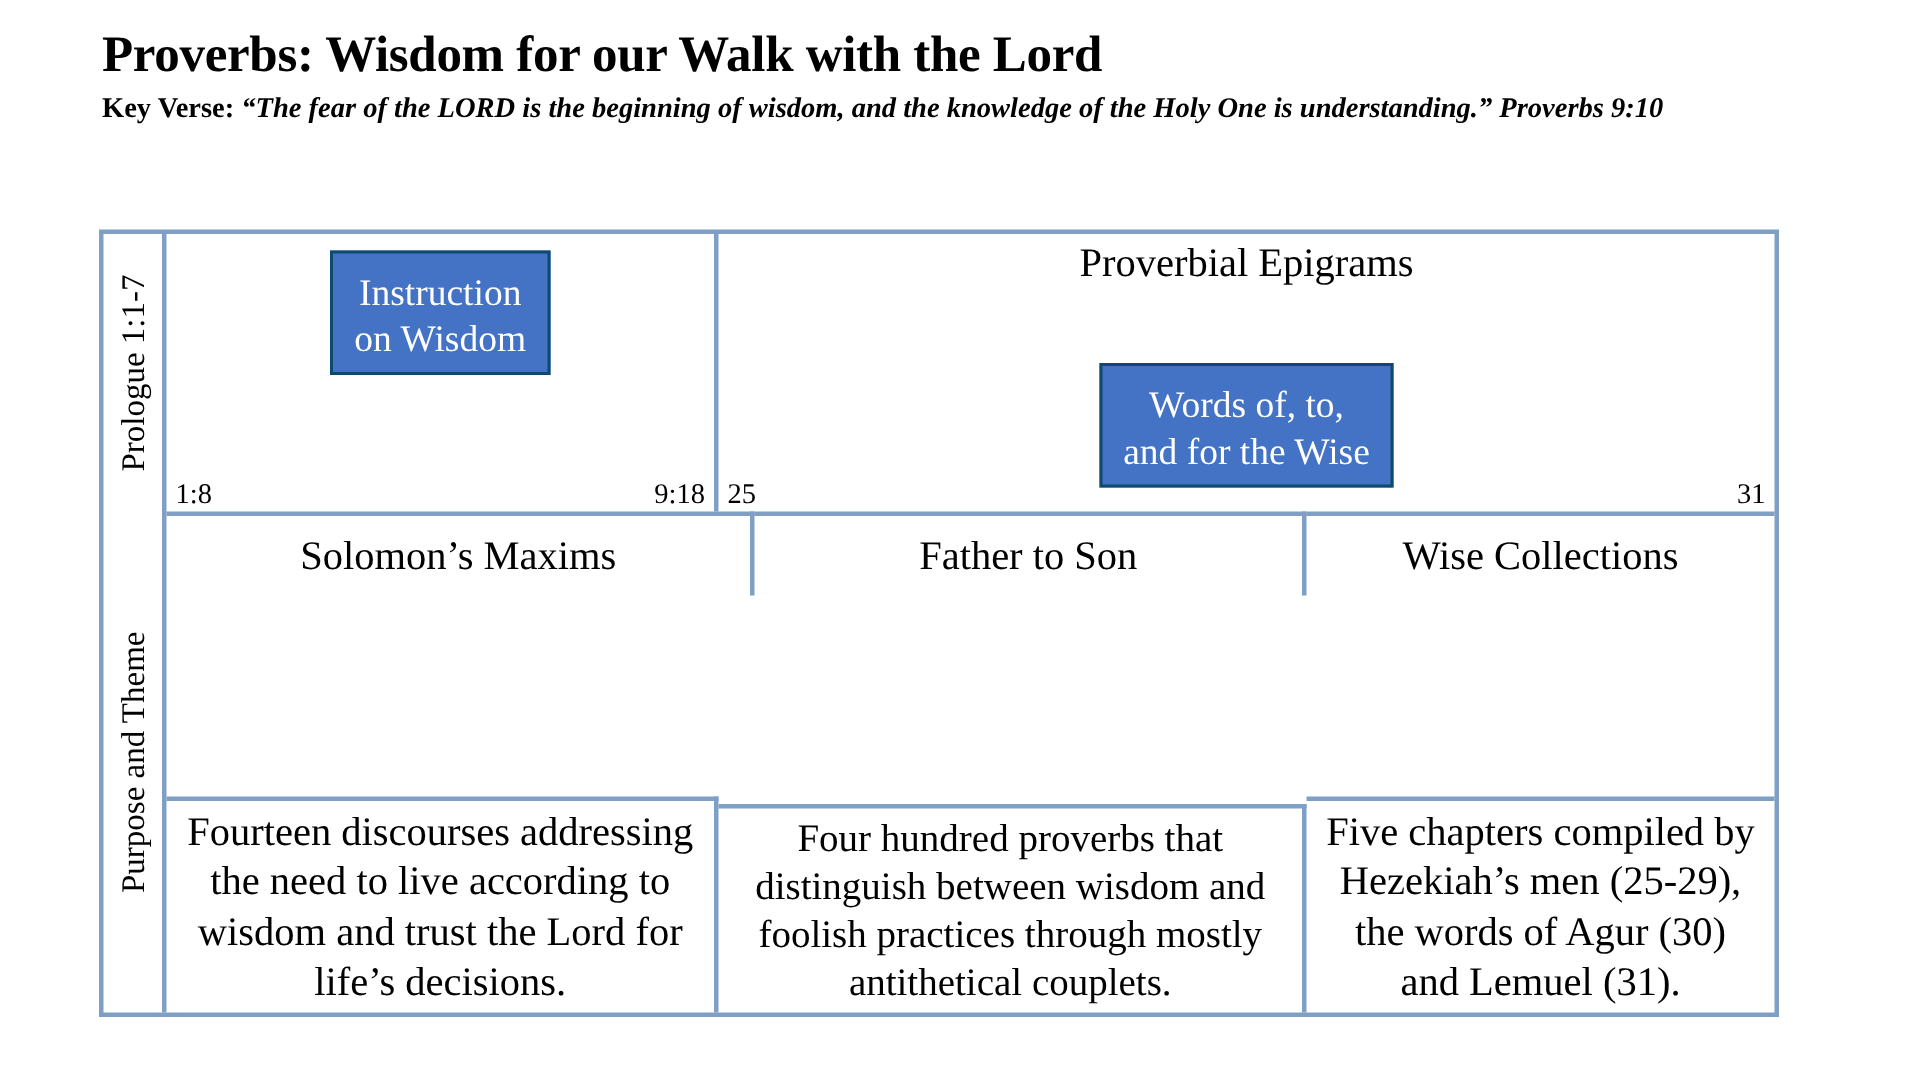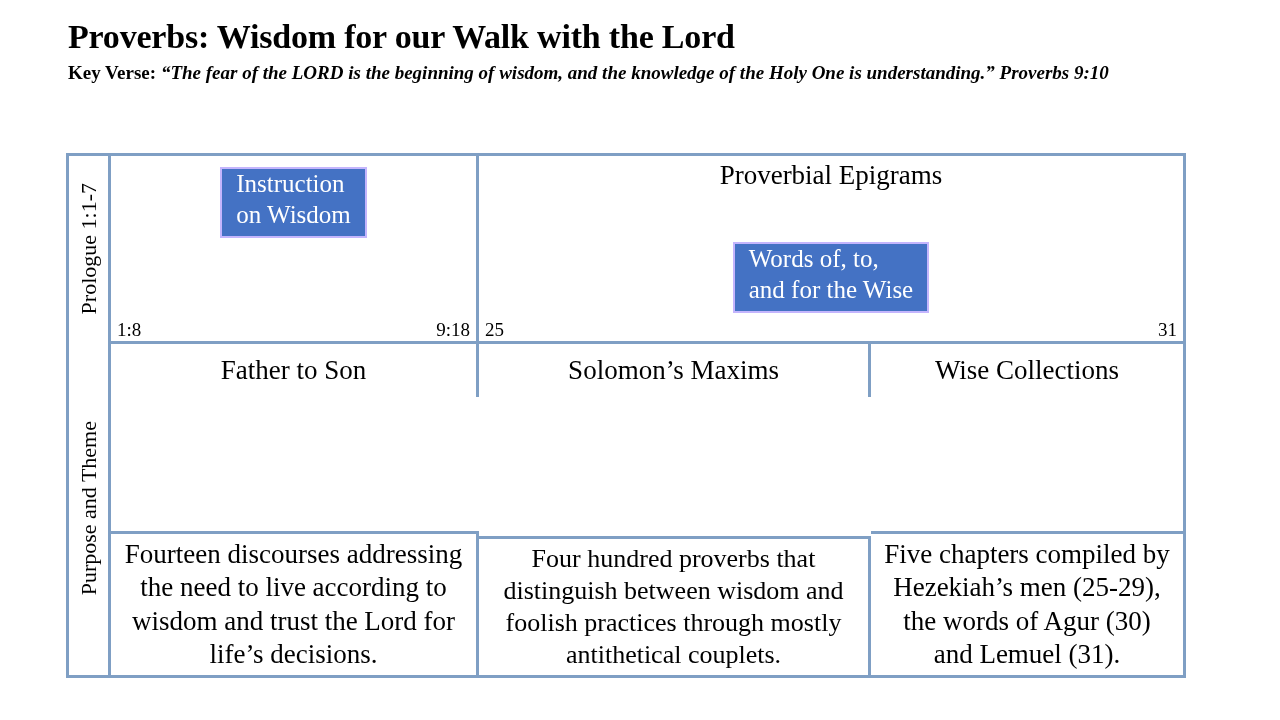--- a/index.html
+++ b/index.html
@@ -121,12 +121,12 @@
   .blue-box {
     margin-top: 7px;
     background: #4472C4;
-    border: 2px solid #c4b5fd;
+    border: 2px solid #0c4a6e;
     color: #ffffff;
     font-size: 25px;
     line-height: 1.22;
-    text-align: left;
-    padding: 0 14px 6px 14px;
+    text-align: center;
+    padding: 12px 14px 6px 14px;
     box-sizing: border-box;
   }
   .blue-box .bb-line { display: block; white-space: nowrap; }

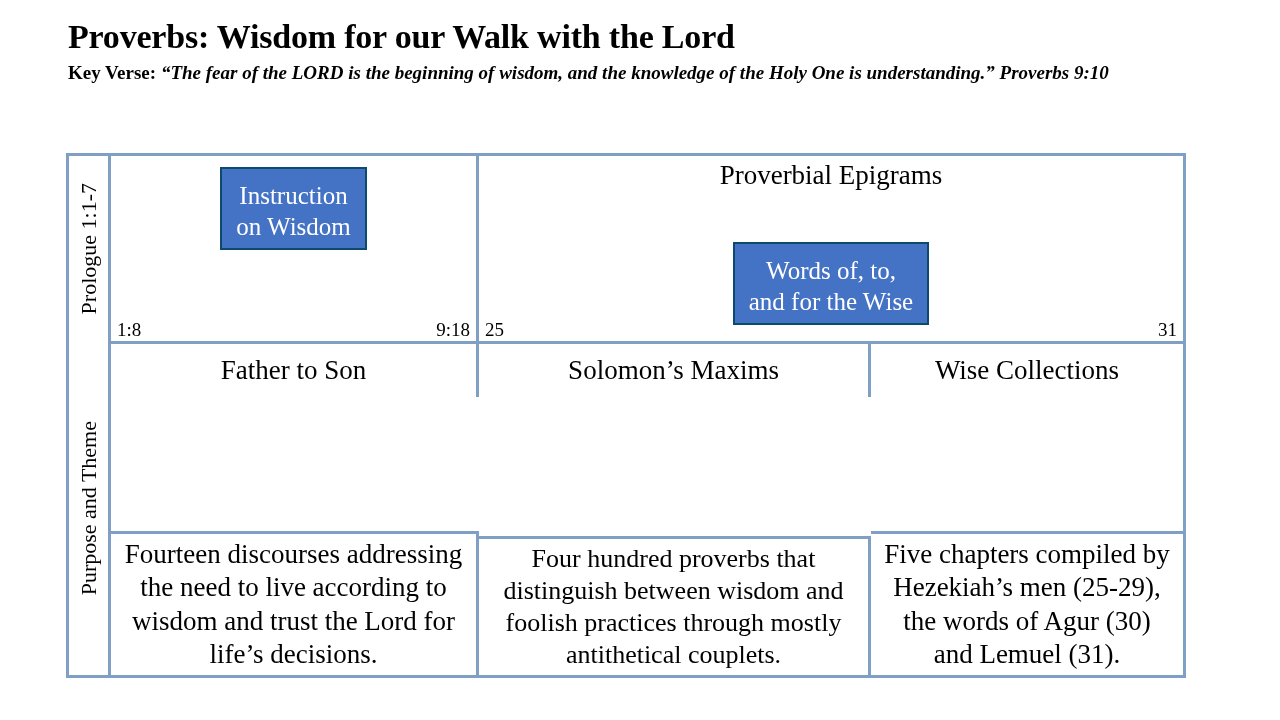--- a/index.html
+++ b/index.html
@@ -221,11 +221,11 @@
     </div>
 
     <div class="grid-row" id="row-subtitles">
+      <div class="cell col-2 subtitle-cell">
+        <span class="subtitle-text">Solomon’s Maxims</span>
+      </div>
       <div class="cell col-1 subtitle-cell">
         <span class="subtitle-text">Father to Son</span>
-      </div>
-      <div class="cell col-2 subtitle-cell">
-        <span class="subtitle-text">Solomon’s Maxims</span>
       </div>
       <div class="cell col-3 subtitle-cell">
         <span class="subtitle-text">Wise Collections</span>

